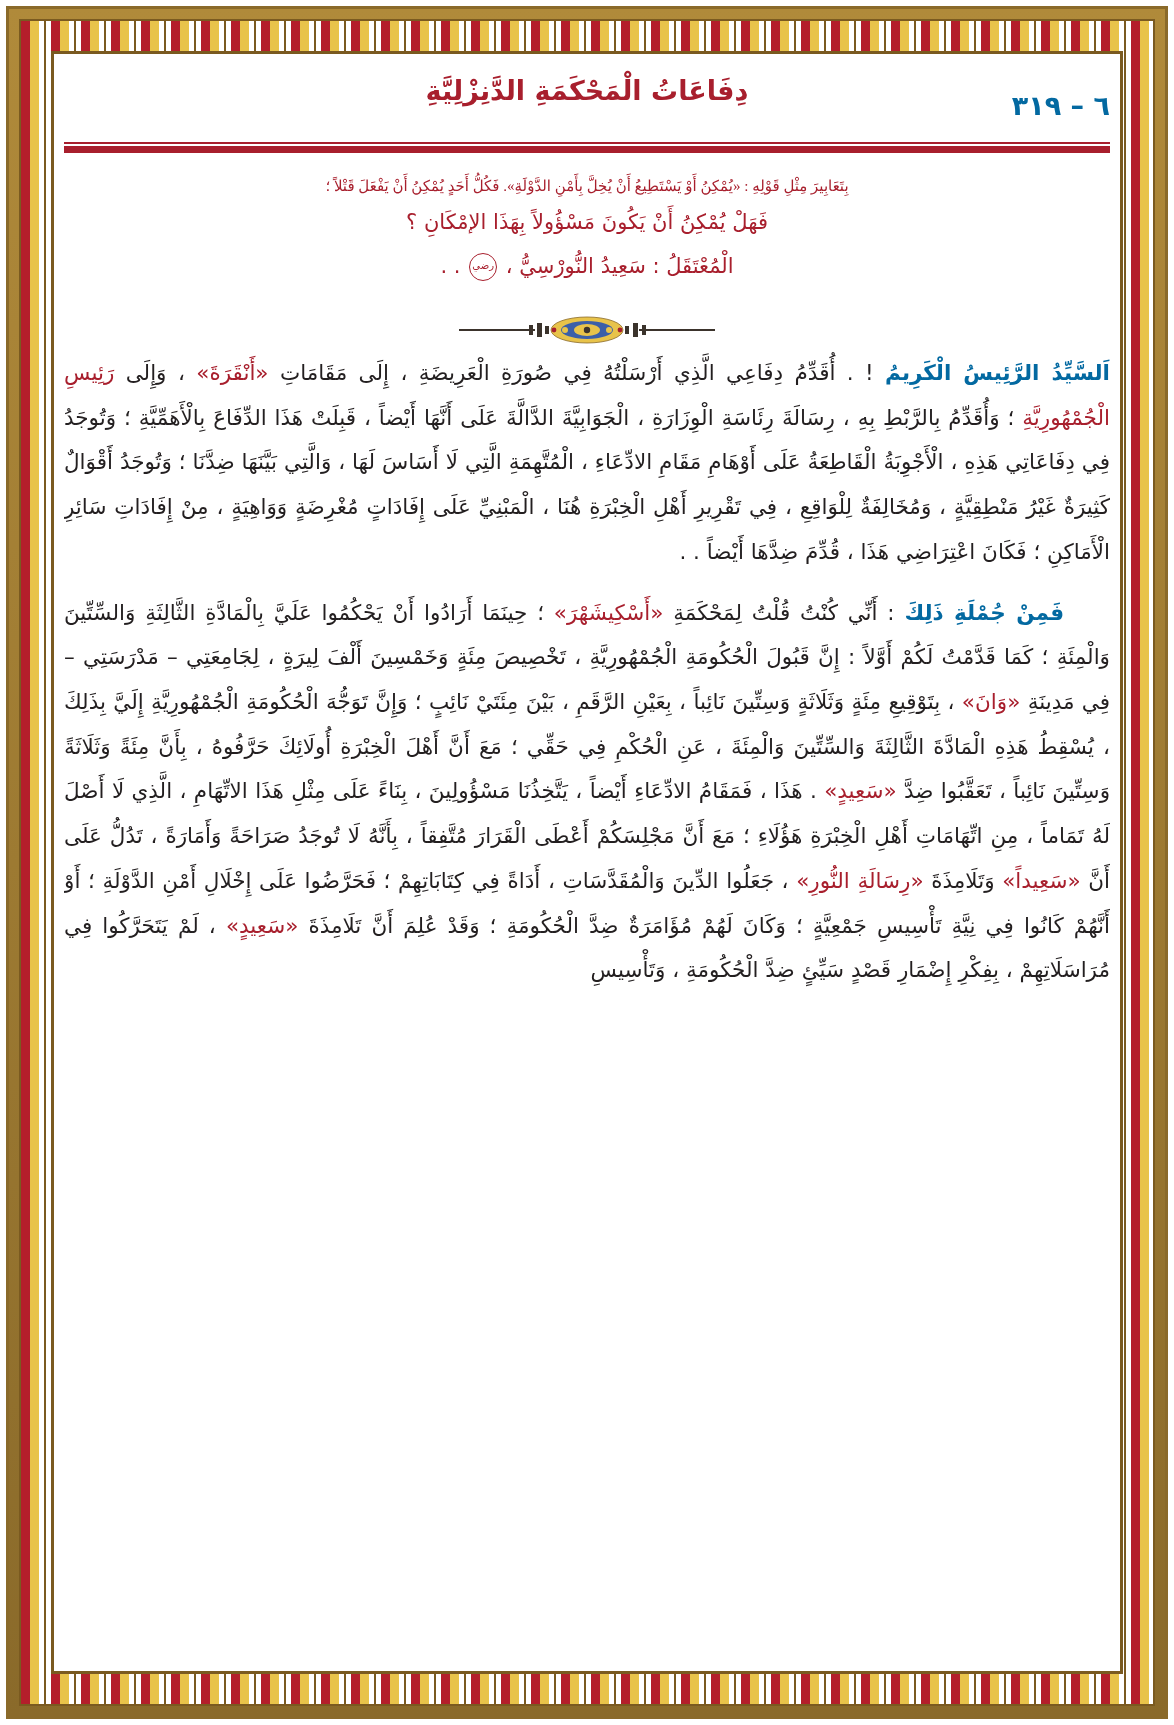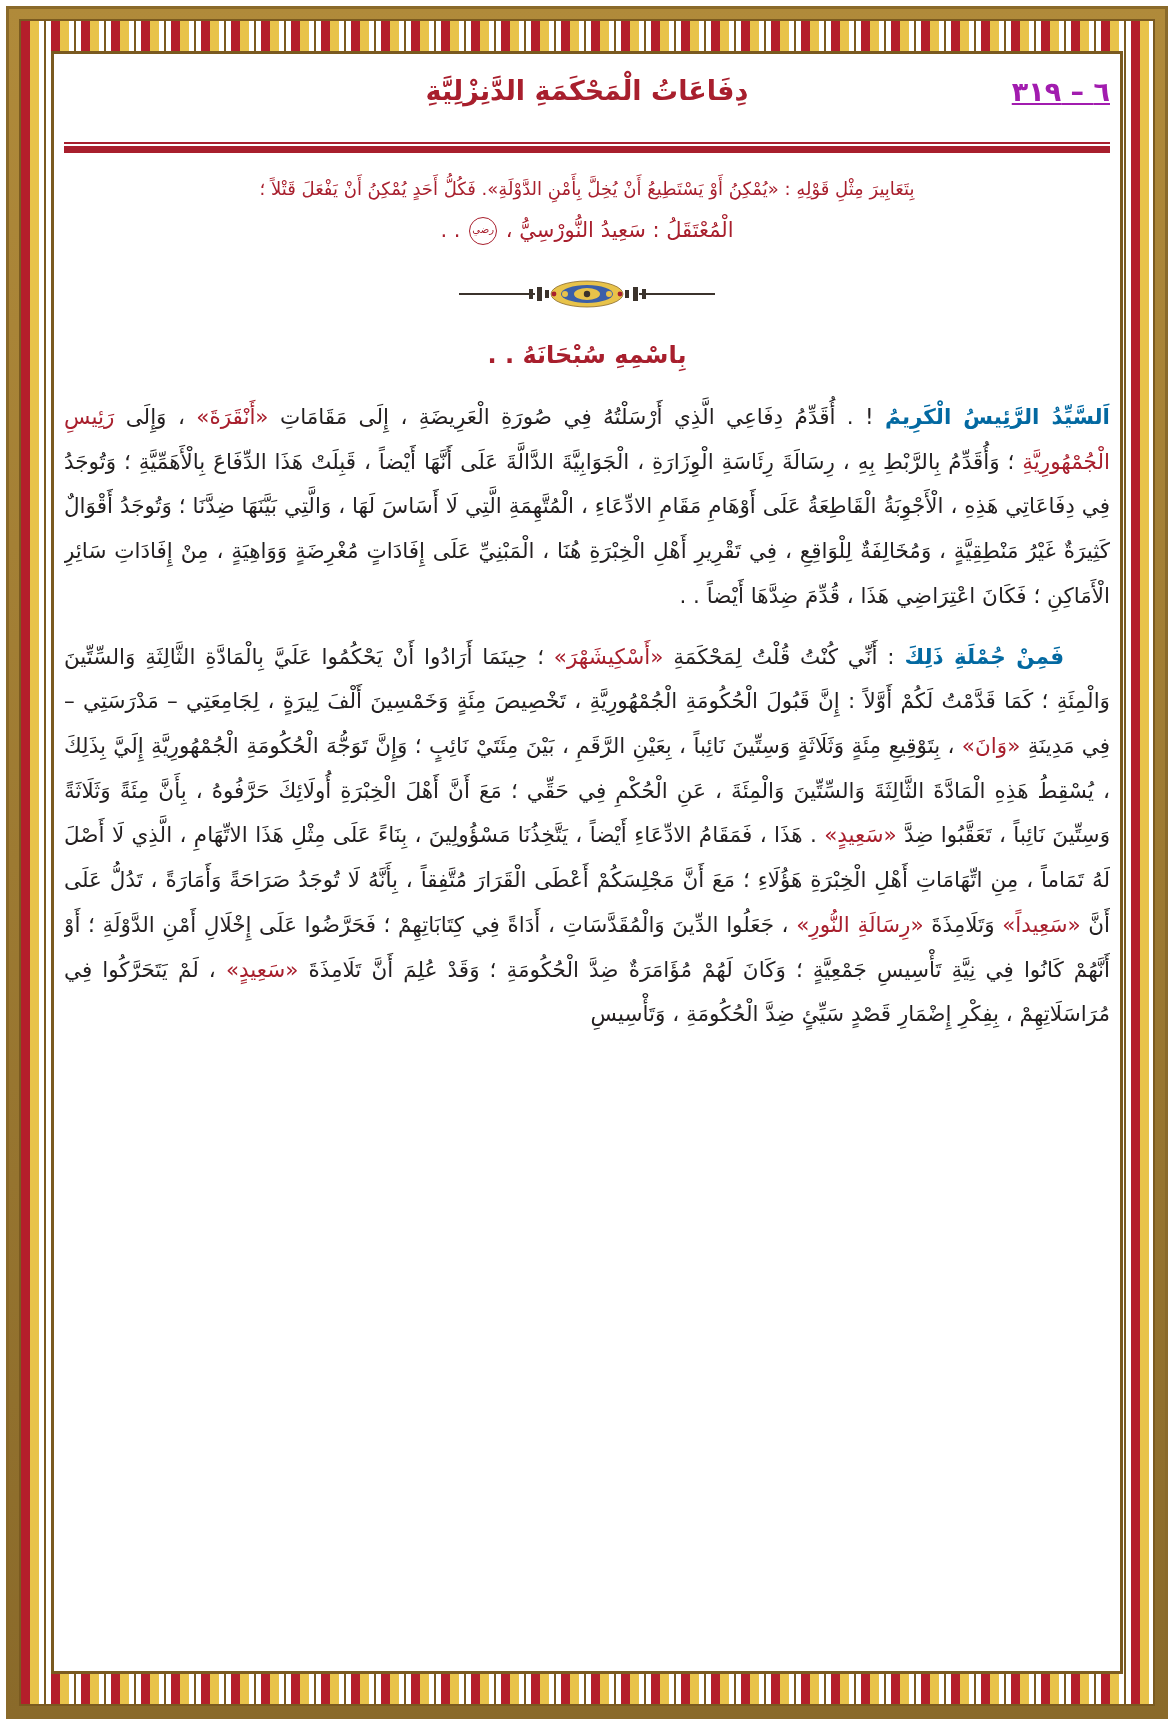--- a/index.html
+++ b/index.html
@@ -83,13 +83,12 @@
     font-family:"DejaVu Sans","Liberation Sans",sans-serif;
   }
   .hdr-pageno{
-    position:absolute;right:0;top:2px;
-    color:#a21caf;
+    position:absolute;right:0;top:16px;
+    color:#0369a1;
     font-size:27px;
     font-weight:bold;
     direction:rtl;
     letter-spacing:1px;
-    text-decoration:underline;
   }
   .hdr-rule-wrap{
     margin-top:6px;

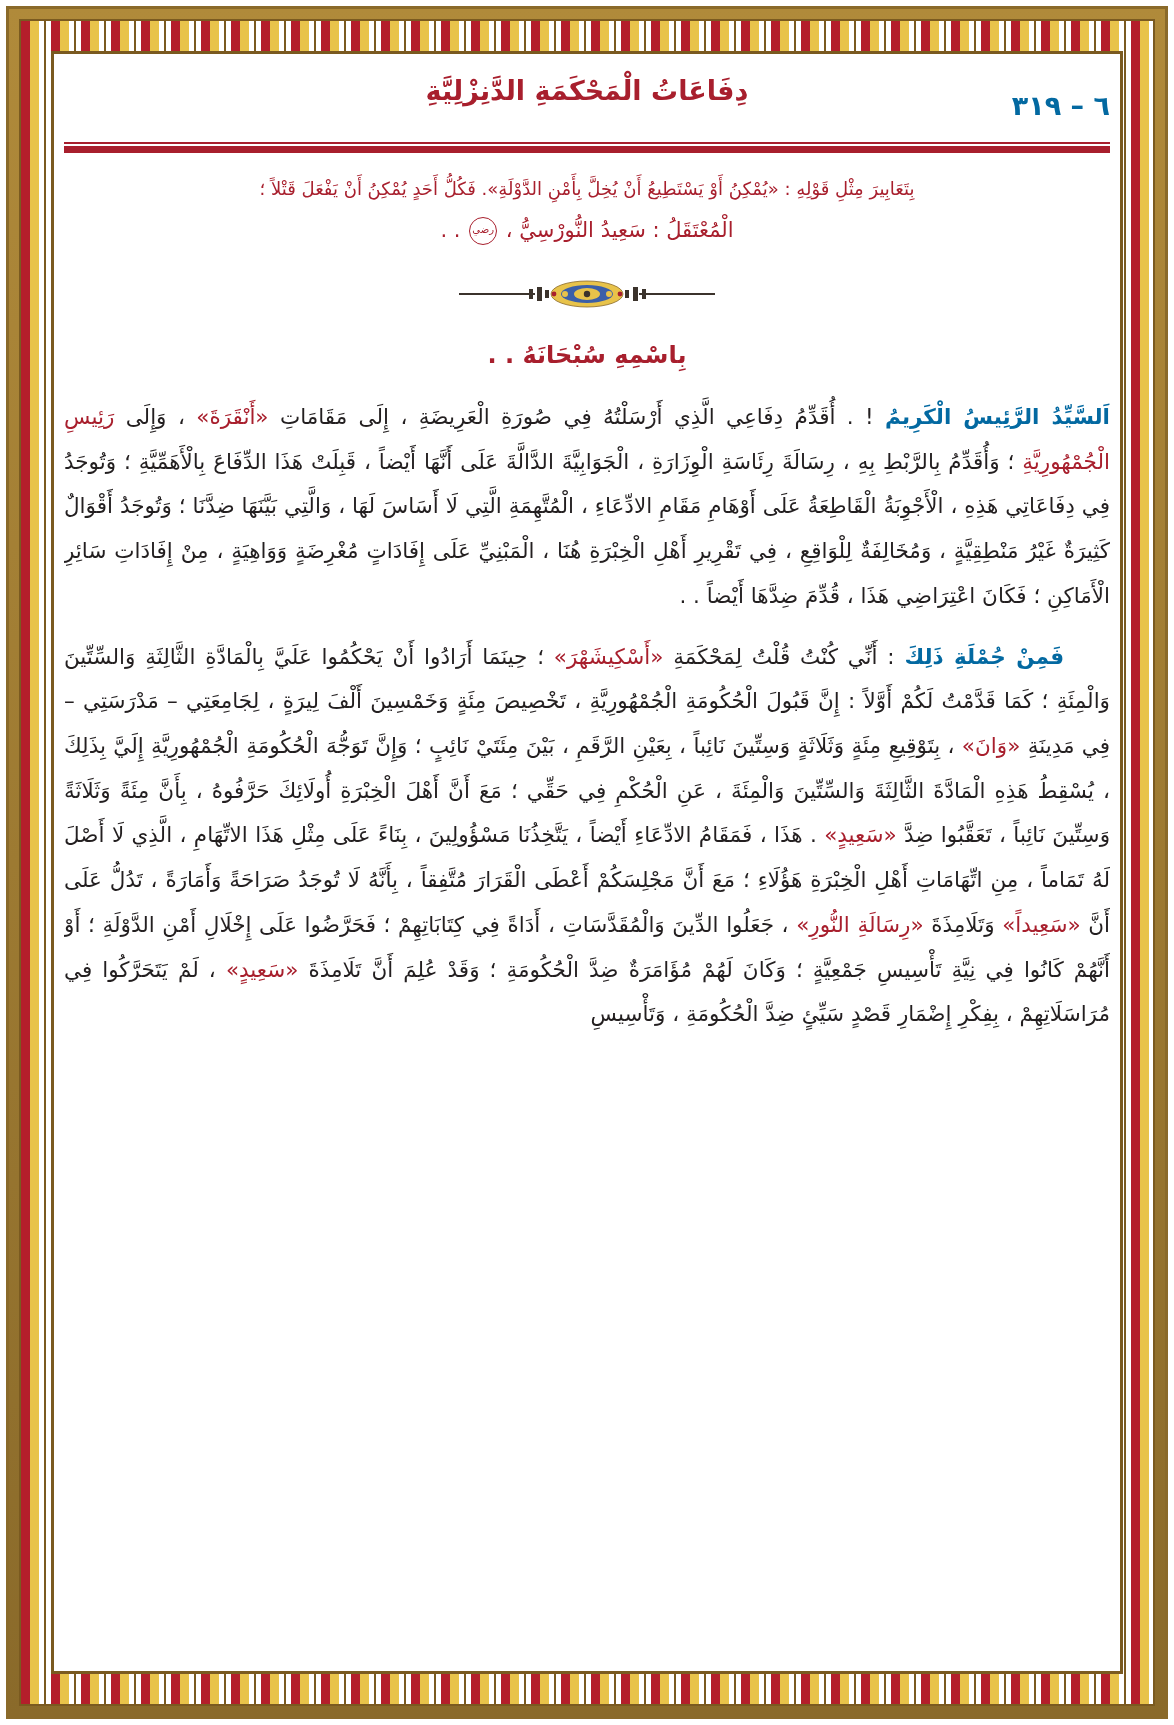--- a/index.html
+++ b/index.html
@@ -103,11 +103,12 @@
   .quote-top{
     margin-top:18px;
     color:#a81f2d;
-    font-size:18px;
+    font-size:15px;
     line-height:2.0;
     direction:rtl;
     text-align:justify;
     text-align-last:center;
+    font-family:Liberation Serif, serif;
   }
   .quote-line2{
     color:#a81f2d;

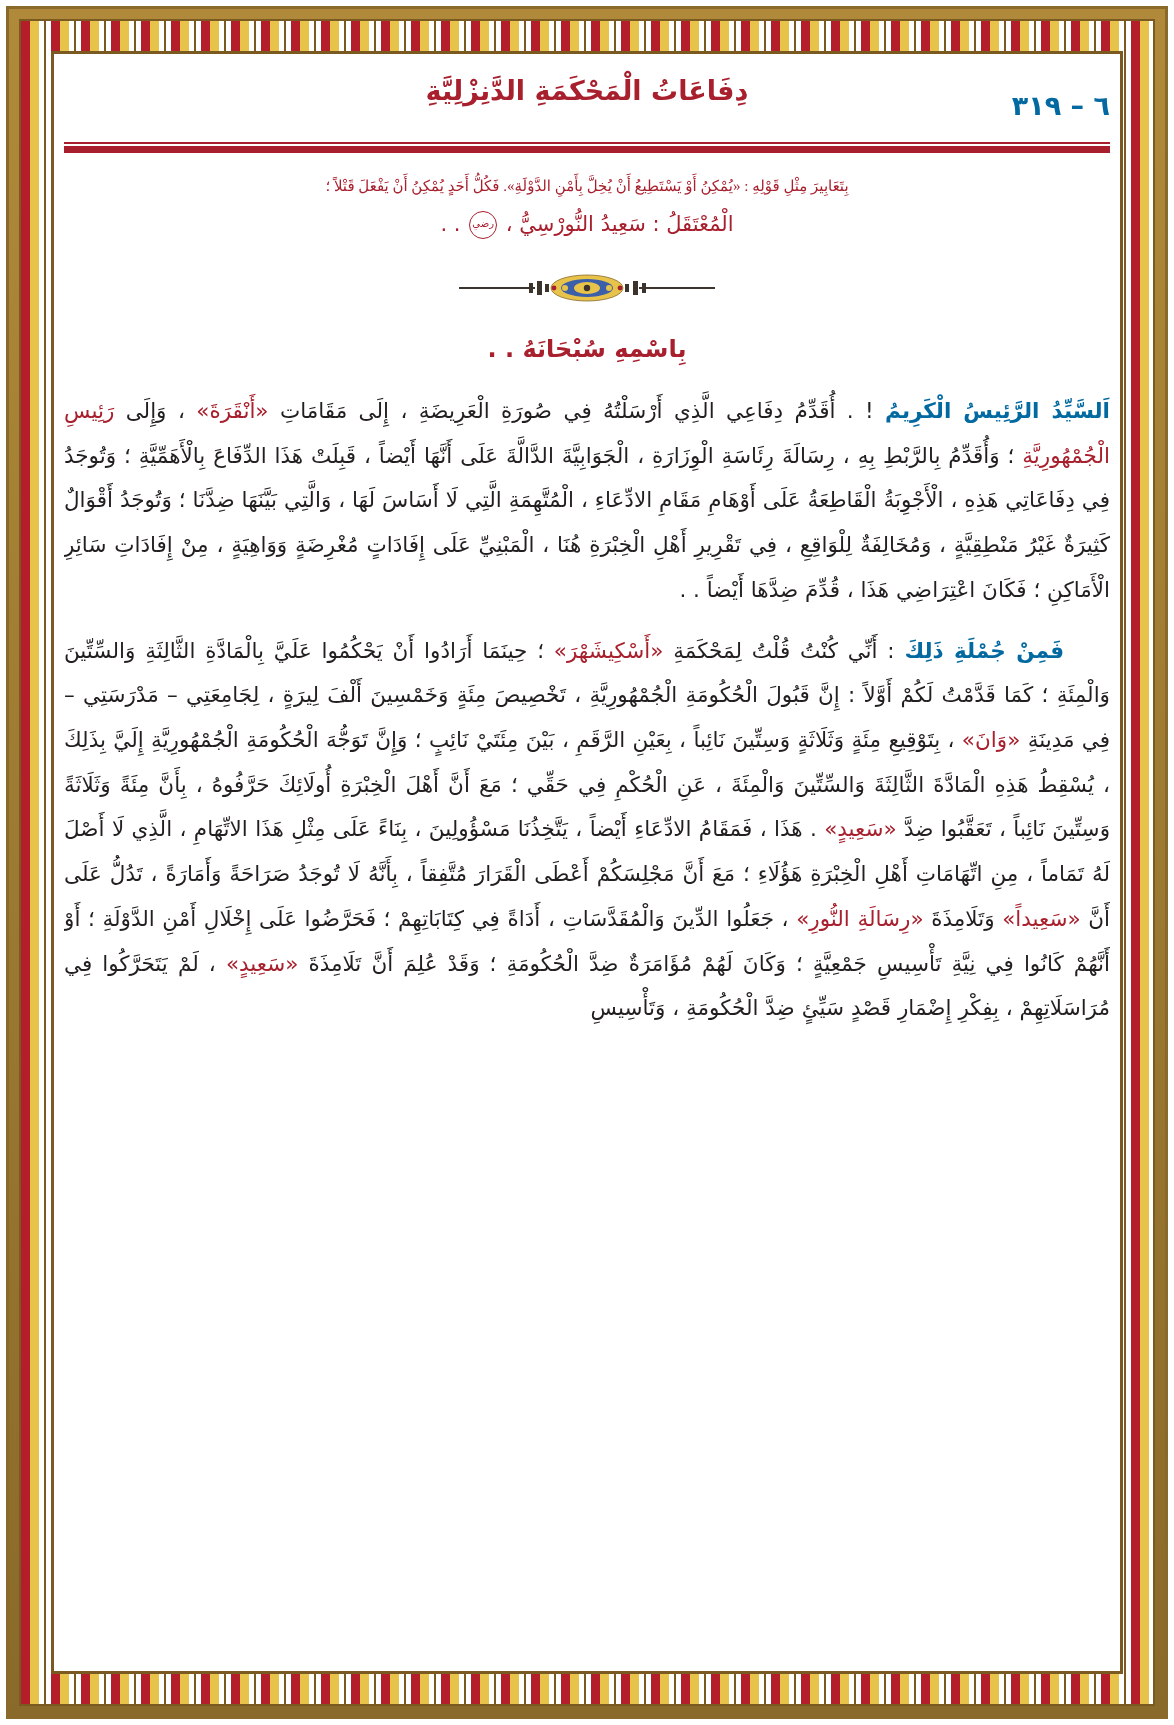--- a/index.html
+++ b/index.html
@@ -193,6 +193,7 @@
     </div>
 
     <div class="quote-top">بِتَعَابِيرَ مِثْلِ قَوْلِهِ : «يُمْكِنُ أَوْ يَسْتَطِيعُ أَنْ يُخِلَّ بِأَمْنِ الدَّوْلَةِ». فَكُلُّ أَحَدٍ يُمْكِنُ أَنْ يَفْعَلَ قَتْلاً ؛</div>
+    <div class="quote-line2">فَهَلْ يُمْكِنُ أَنْ يَكُونَ مَسْؤُولاً بِهَذَا الإمْكَانِ ؟</div>
 
     <div class="signature">
       <span>الْمُعْتَقَلُ : سَعِيدُ النُّورْسِيُّ ، </span><span class="honorific">رضي الله عنه</span><span> . .</span>

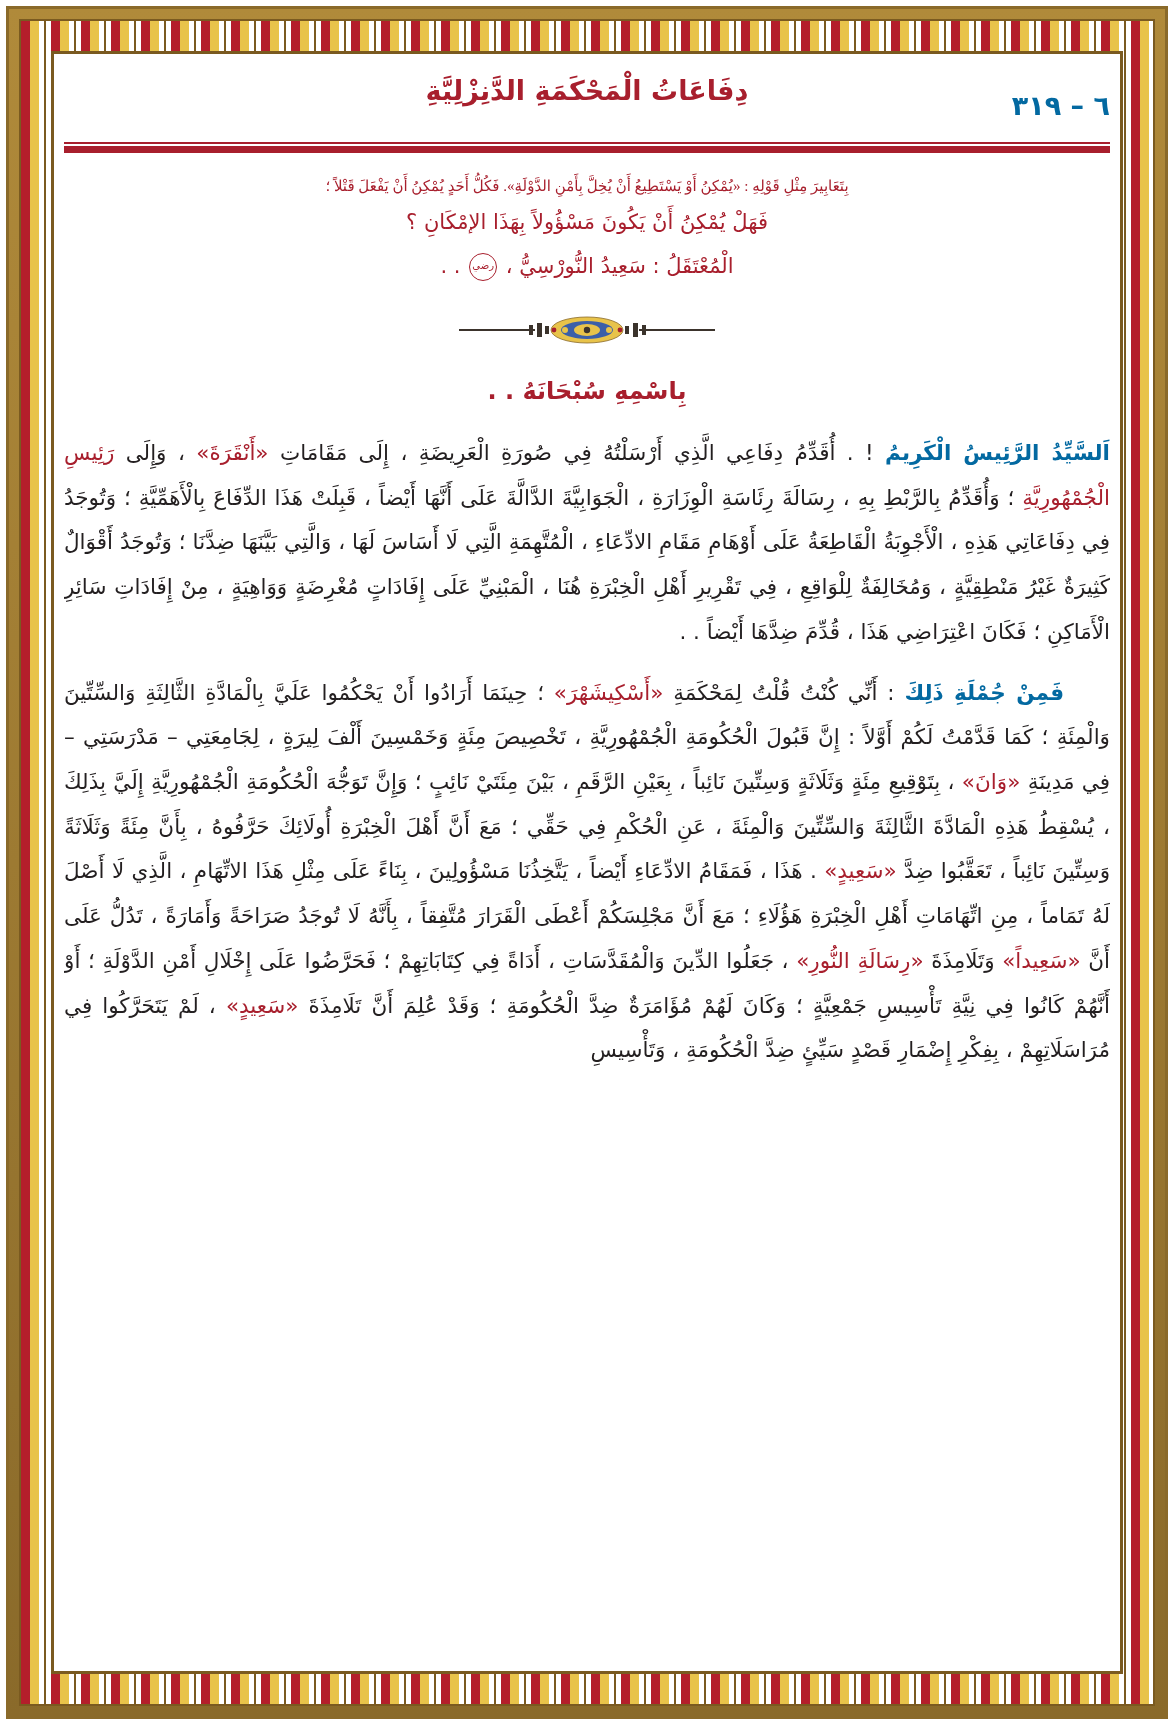--- a/index.html
+++ b/index.html
@@ -232,7 +232,6 @@
       </svg>
     </div>
 
-    <div class="basmala">بِاسْمِهِ سُبْحَانَهُ . .</div>
 
     <p class="para"><span class="hl">اَلسَّيِّدُ الرَّئِيسُ الْكَرِيمُ</span><span> ! . أُقَدِّمُ دِفَاعِي الَّذِي أَرْسَلْتُهُ فِي صُورَةِ الْعَرِيضَةِ ، إِلَى مَقَامَاتِ </span><span class="hl-red">«أَنْقَرَةَ»</span><span> ، وَإِلَى </span><span class="hl-red">رَئِيسِ الْجُمْهُورِيَّةِ</span><span> ؛ وَأُقَدِّمُ بِالرَّبْطِ بِهِ ، رِسَالَةَ رِئَاسَةِ الْوِزَارَةِ ، الْجَوَابِيَّةَ الدَّالَّةَ عَلَى أَنَّهَا أَيْضاً ، قَبِلَتْ هَذَا الدِّفَاعَ بِالْأَهَمِّيَّةِ ؛ وَتُوجَدُ فِي دِفَاعَاتِي هَذِهِ ، الْأَجْوِبَةُ الْقَاطِعَةُ عَلَى أَوْهَامِ مَقَامِ الادِّعَاءِ ، الْمُتَّهِمَةِ الَّتِي لَا أَسَاسَ لَهَا ، وَالَّتِي بَيَّنَهَا ضِدَّنَا ؛ وَتُوجَدُ أَقْوَالٌ كَثِيرَةٌ غَيْرُ مَنْطِقِيَّةٍ ، وَمُخَالِفَةٌ لِلْوَاقِعِ ، فِي تَقْرِيرِ أَهْلِ الْخِبْرَةِ هُنَا ، الْمَبْنِيِّ عَلَى إِفَادَاتٍ مُغْرِضَةٍ وَوَاهِيَةٍ ، مِنْ إِفَادَاتِ سَائِرِ الْأَمَاكِنِ ؛ فَكَانَ اعْتِرَاضِي هَذَا ، قُدِّمَ ضِدَّهَا أَيْضاً . .</span></p>
 

